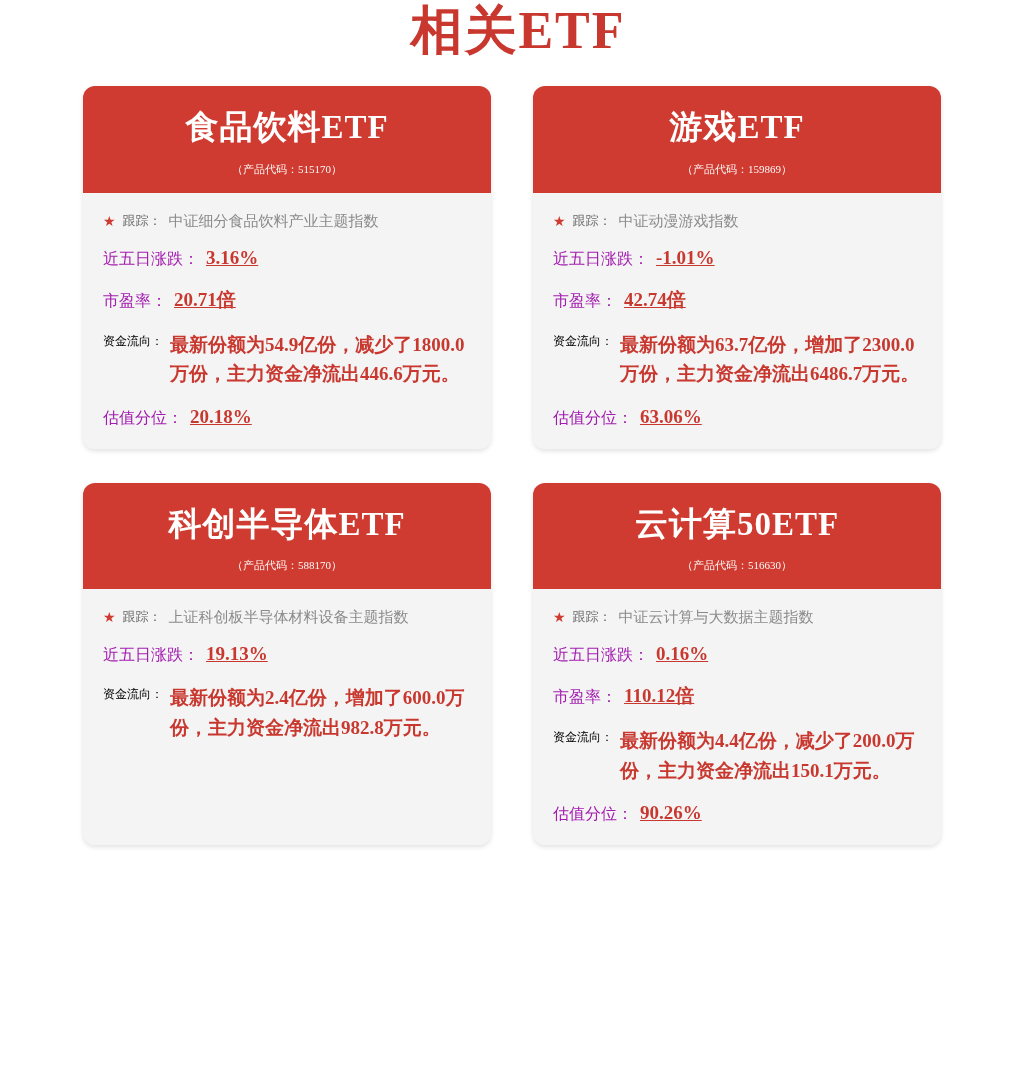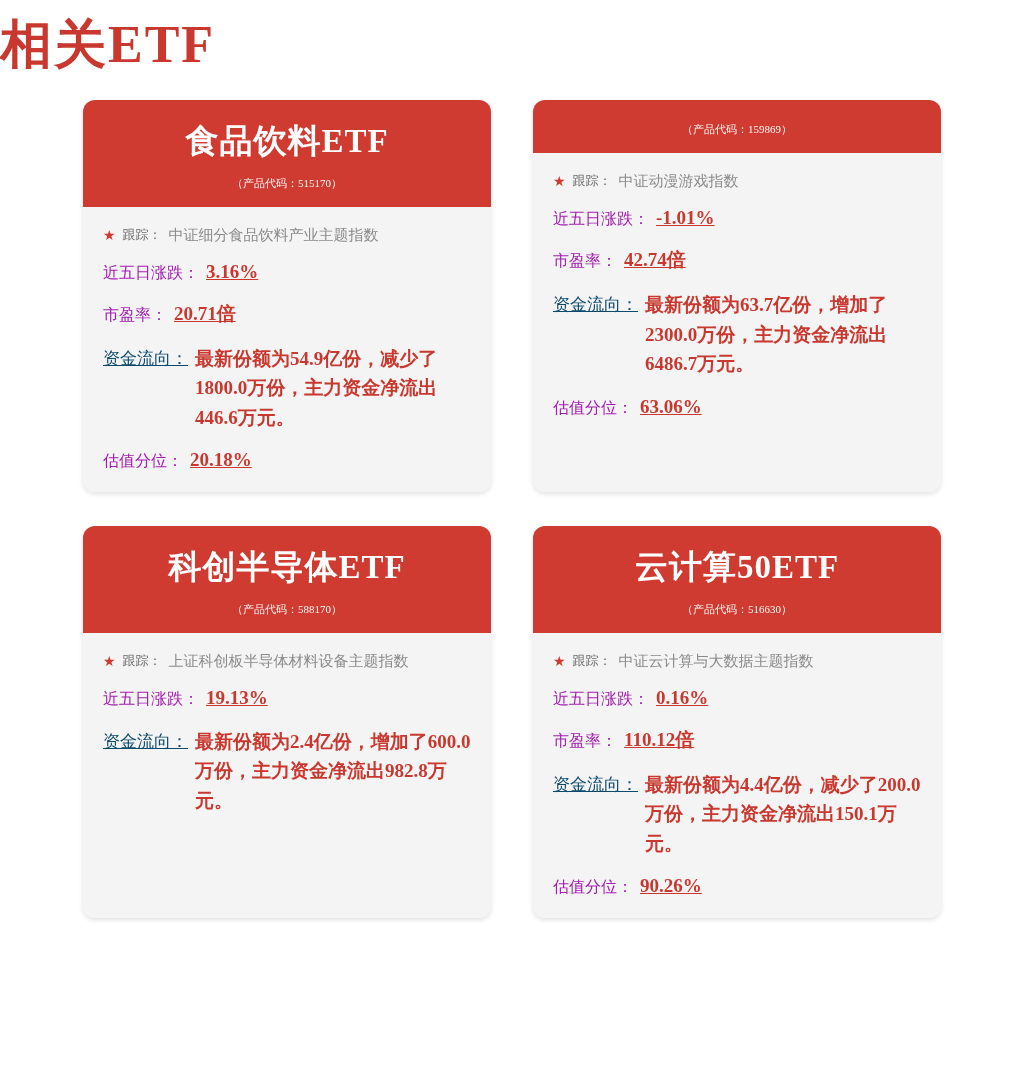--- a/index.html
+++ b/index.html
@@ -21,14 +21,13 @@
     box-sizing: border-box;
   }
   .page-title {
-    text-align: left;
+    text-align: center;
     font-family: "Liberation Serif", serif;
     font-size: 52px;
     font-weight: bold;
     color: #c8382f;
     letter-spacing: 2px;
-    padding-top: 14px;
-    margin: 0 0 24px 0;
+    margin: 0 0 24px 12px;
     line-height: 1.2;
   }
   .cards-grid {

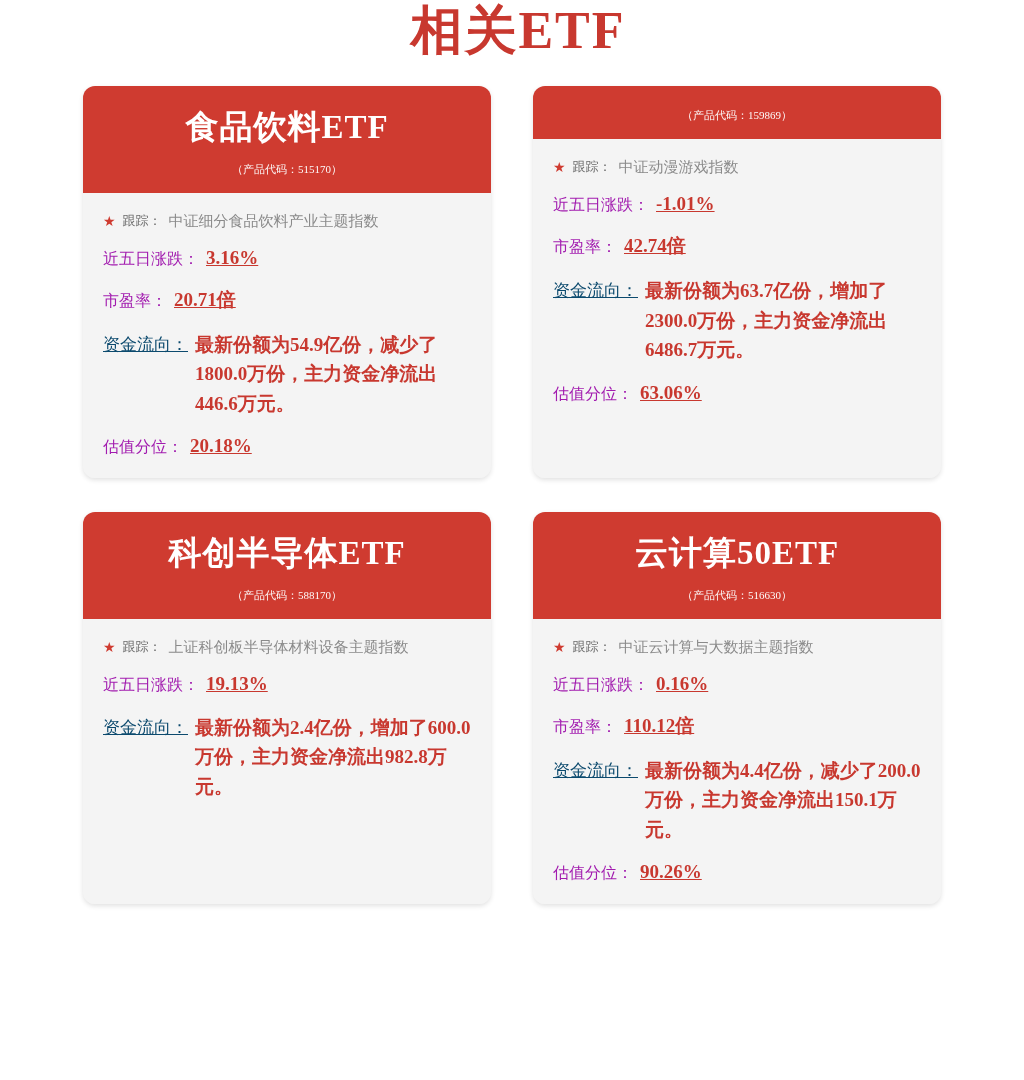--- a/index.html
+++ b/index.html
@@ -181,6 +181,7 @@
 
     <div class="card">
       <div class="card-header">
+        <div class="card-title">游戏ETF</div>
         <div class="card-code">（产品代码：159869）</div>
       </div>
       <div class="card-body">

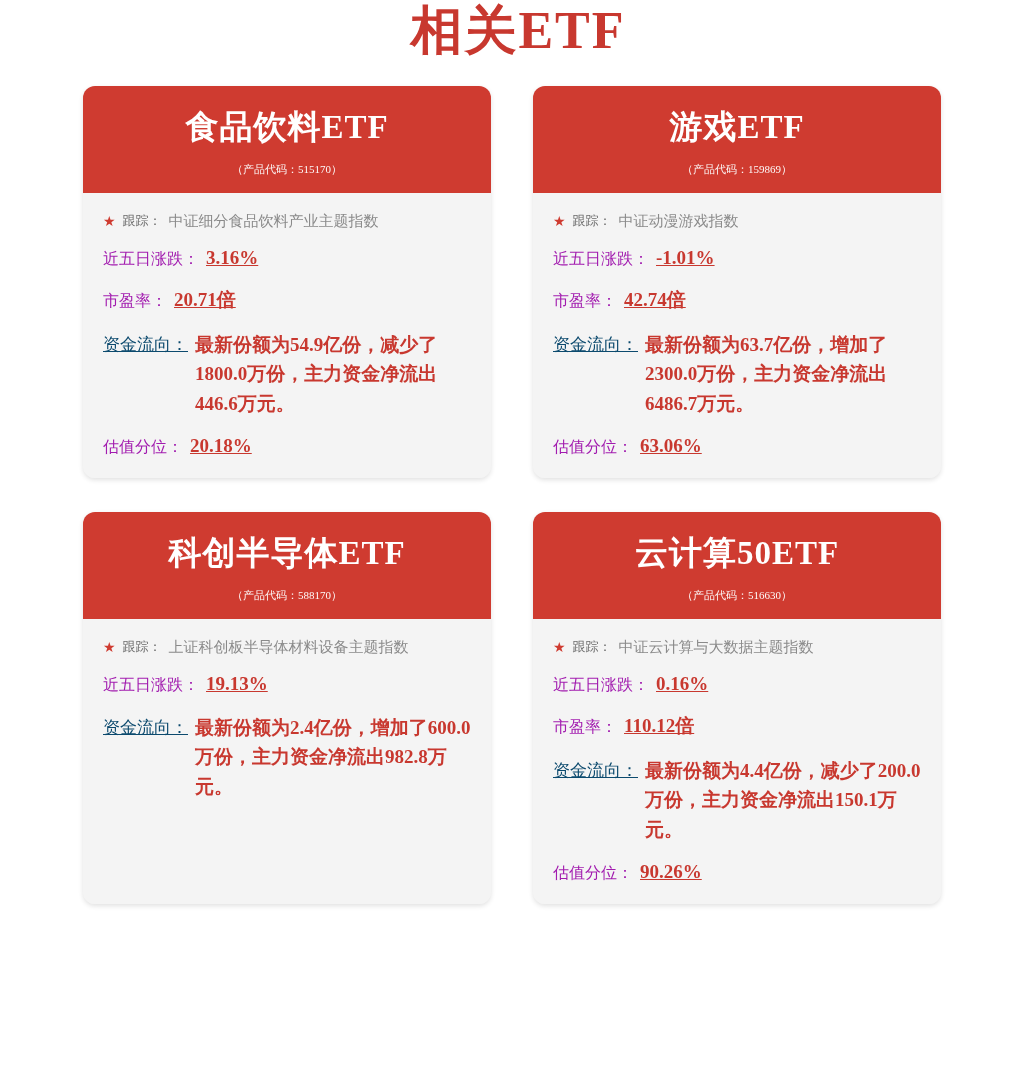--- a/index.html
+++ b/index.html
@@ -124,12 +124,11 @@
     margin-bottom: 17px;
   }
   .flow-label {
-    font-size: 17px;
-    color: #0c4a6e;
+    font-size: 12px;
+    color: #000000;
     flex: 0 0 auto;
     white-space: nowrap;
     padding-top: 3px;
-    text-decoration: underline;
   }
   .flow-value {
     font-size: 19px;

